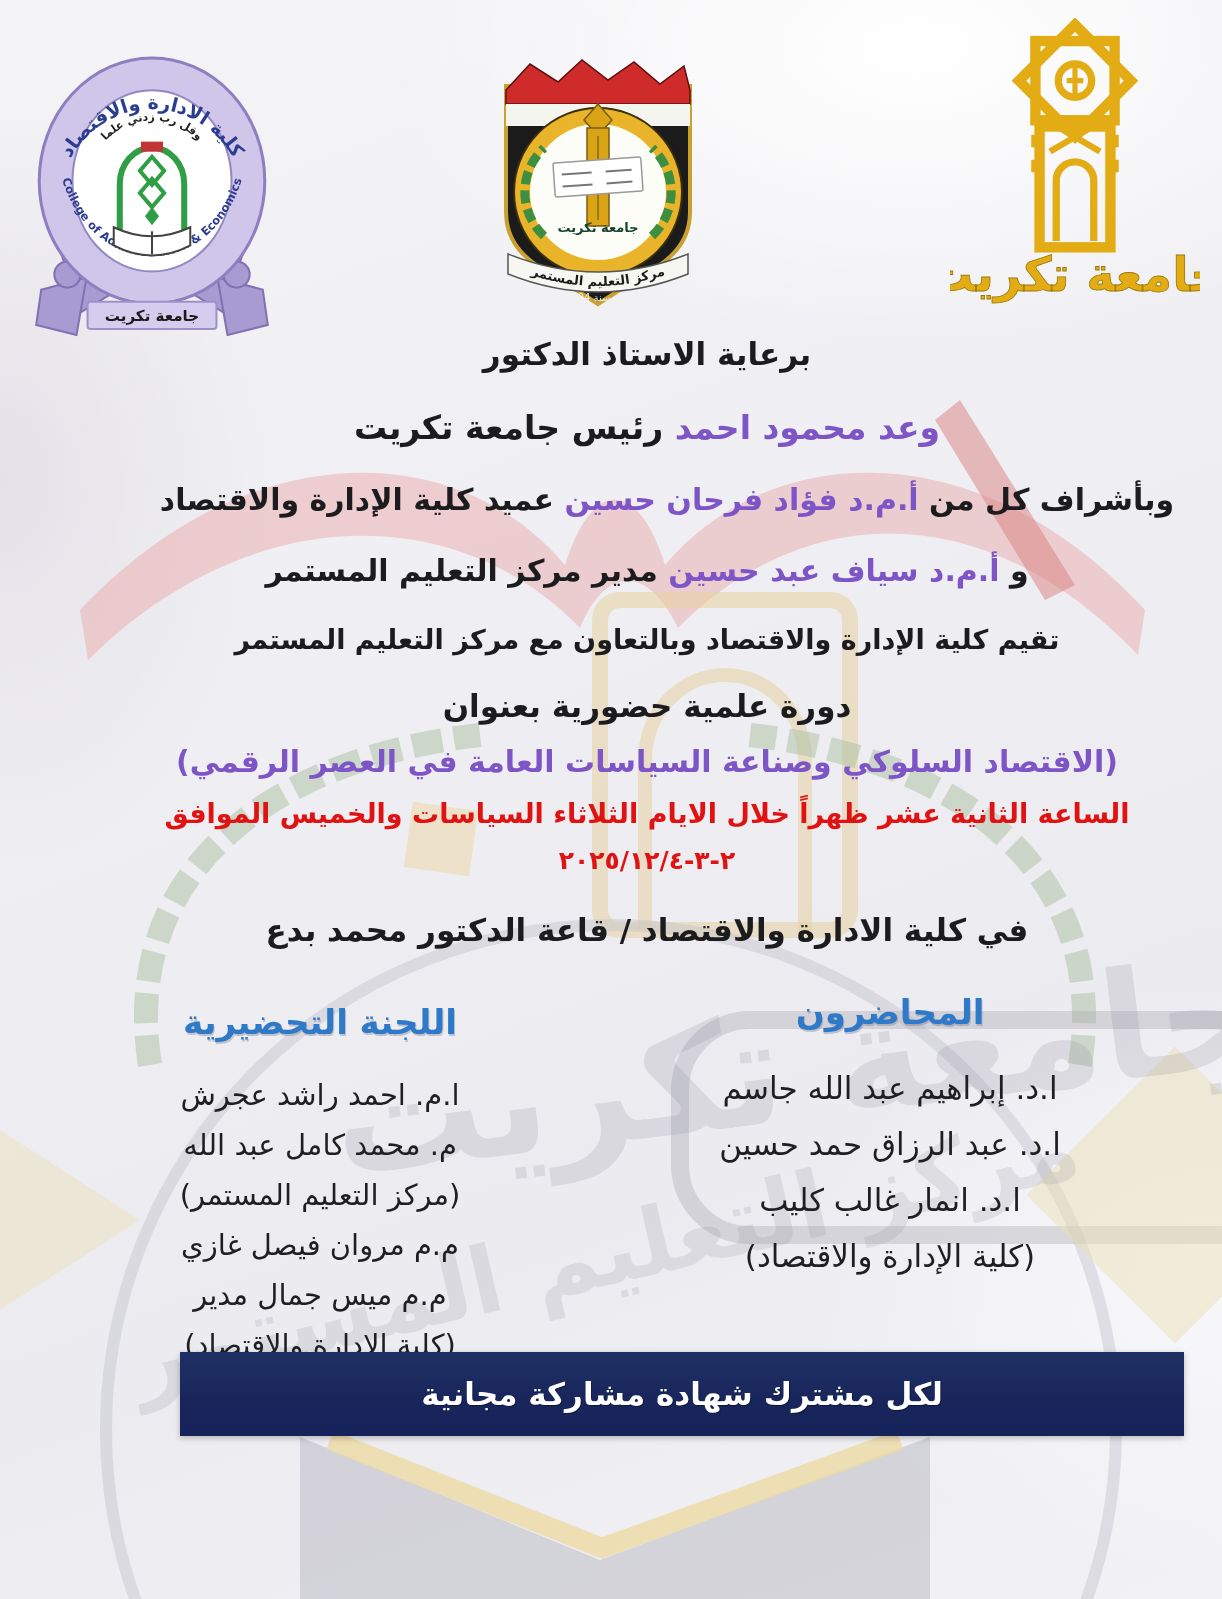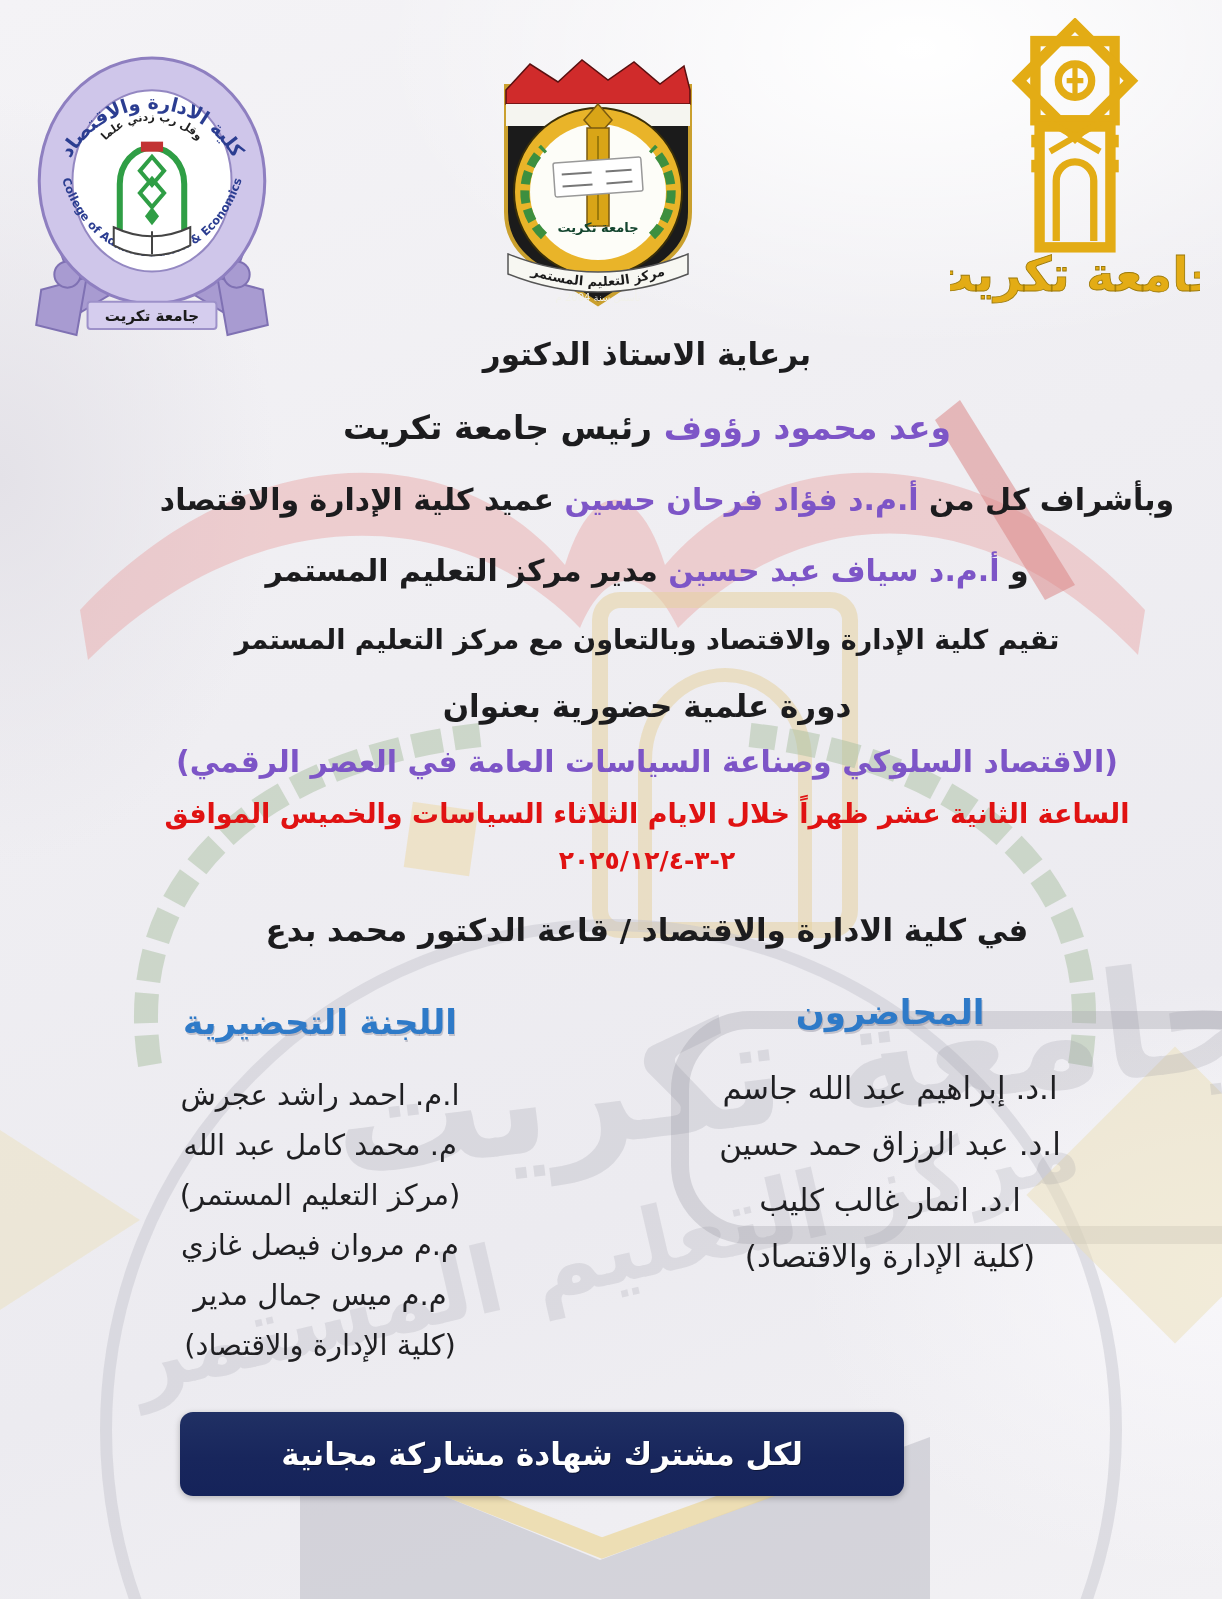--- a/index.html
+++ b/index.html
@@ -188,7 +188,7 @@
   <div class="line l-patronage">برعاية الاستاذ الدكتور</div>
 
   <div class="line l-president">
-    <span class="purple">وعد محمود رؤوف</span>
+    <span class="purple">وعد محمود احمد</span>
     <span>رئيس جامعة تكريت</span>
   </div>
 

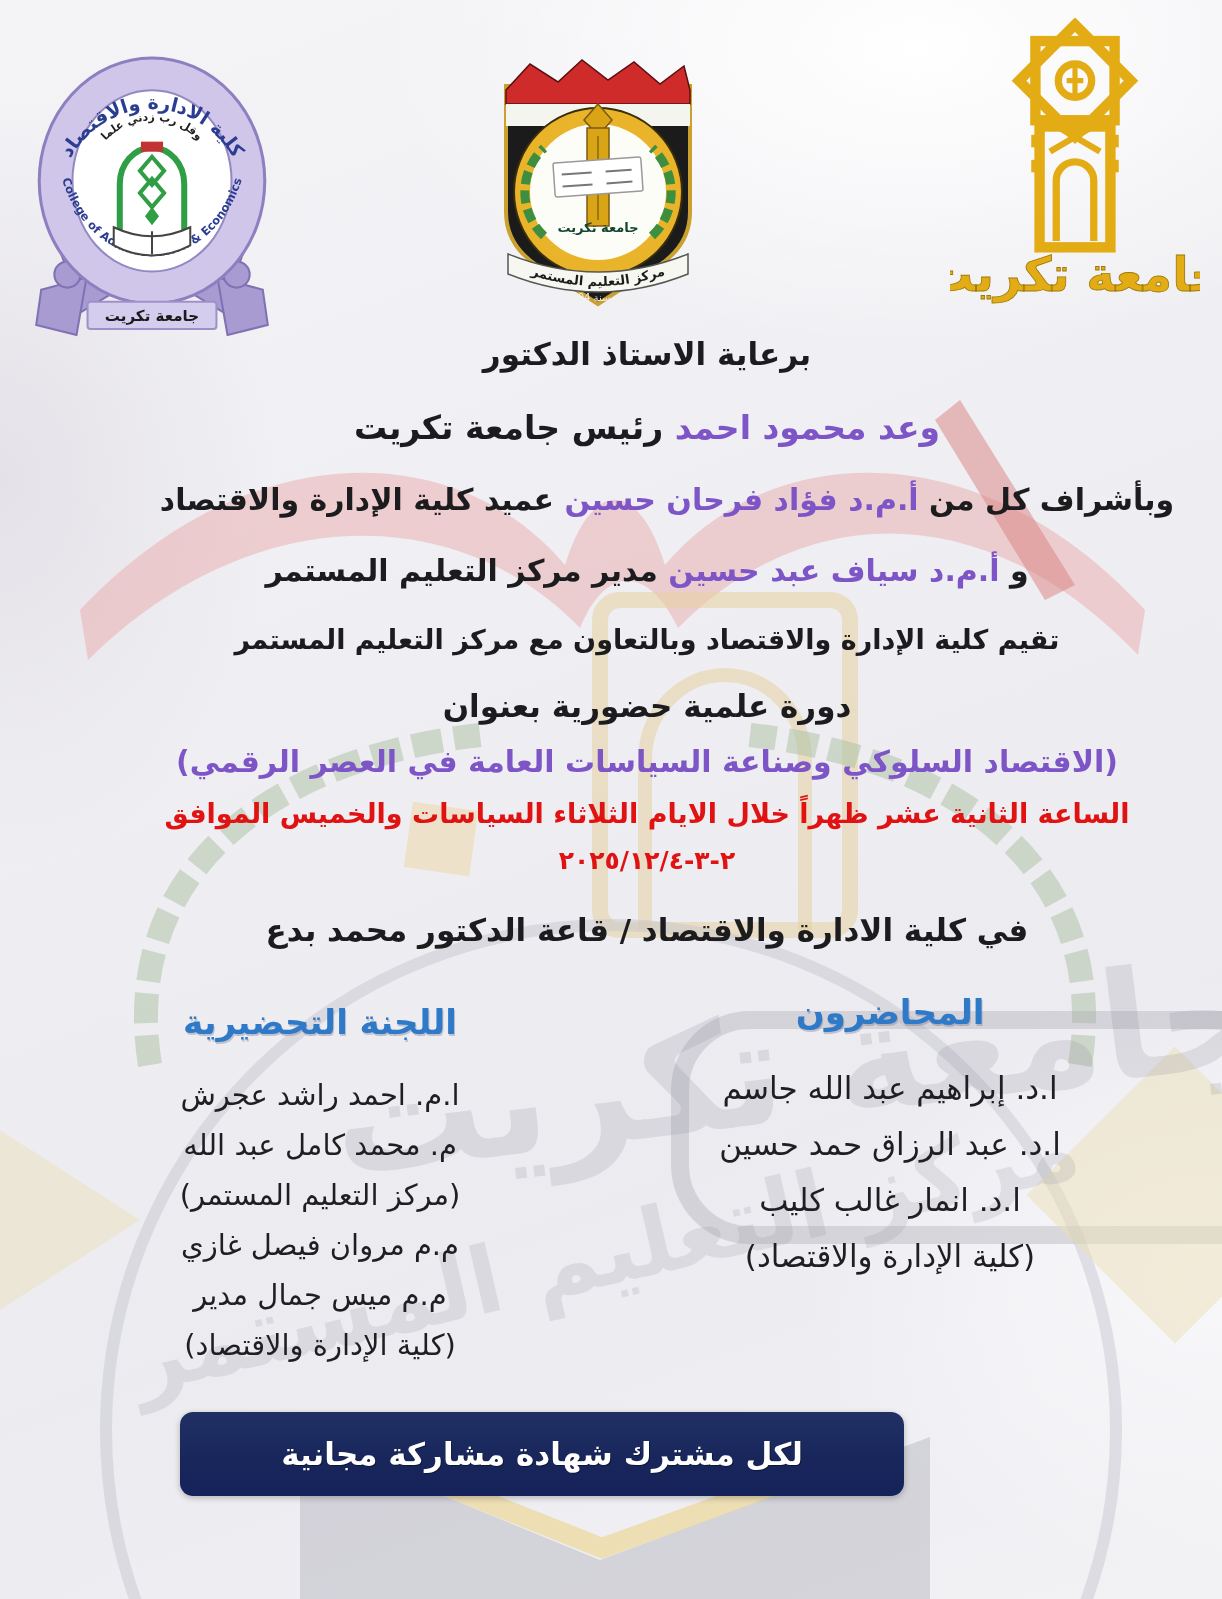--- a/index.html
+++ b/index.html
@@ -48,10 +48,9 @@
   .col-left{left:100px; top:1002px; width:440px;}
   .col-left .col-item{font-size:29px; line-height:50px; white-space:nowrap;}
   .footer-banner{
-    position:absolute; left:180px; top:1412px; width:724px; height:84px;
+    position:absolute; left:180px; top:1352px; width:1004px; height:84px;
     background:linear-gradient(#203064,#18265c 55%,#15235a);
     box-shadow:0 2px 6px rgba(0,0,0,.25);
-    border-radius:13px;
   }
   .footer-banner div{
     width:100%; height:100%; display:flex; align-items:center; justify-content:center;

